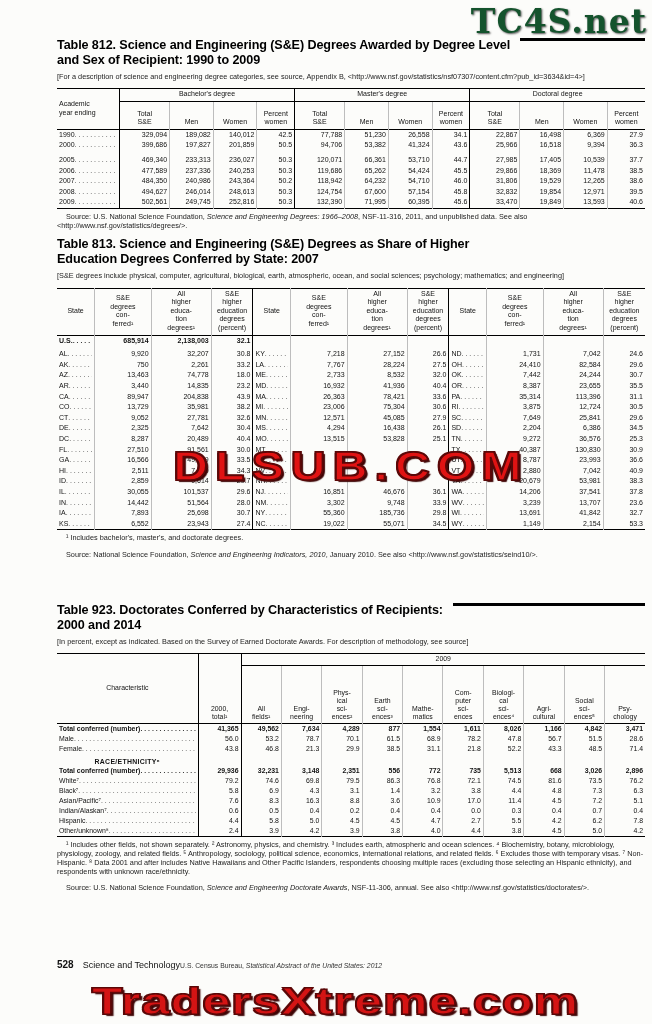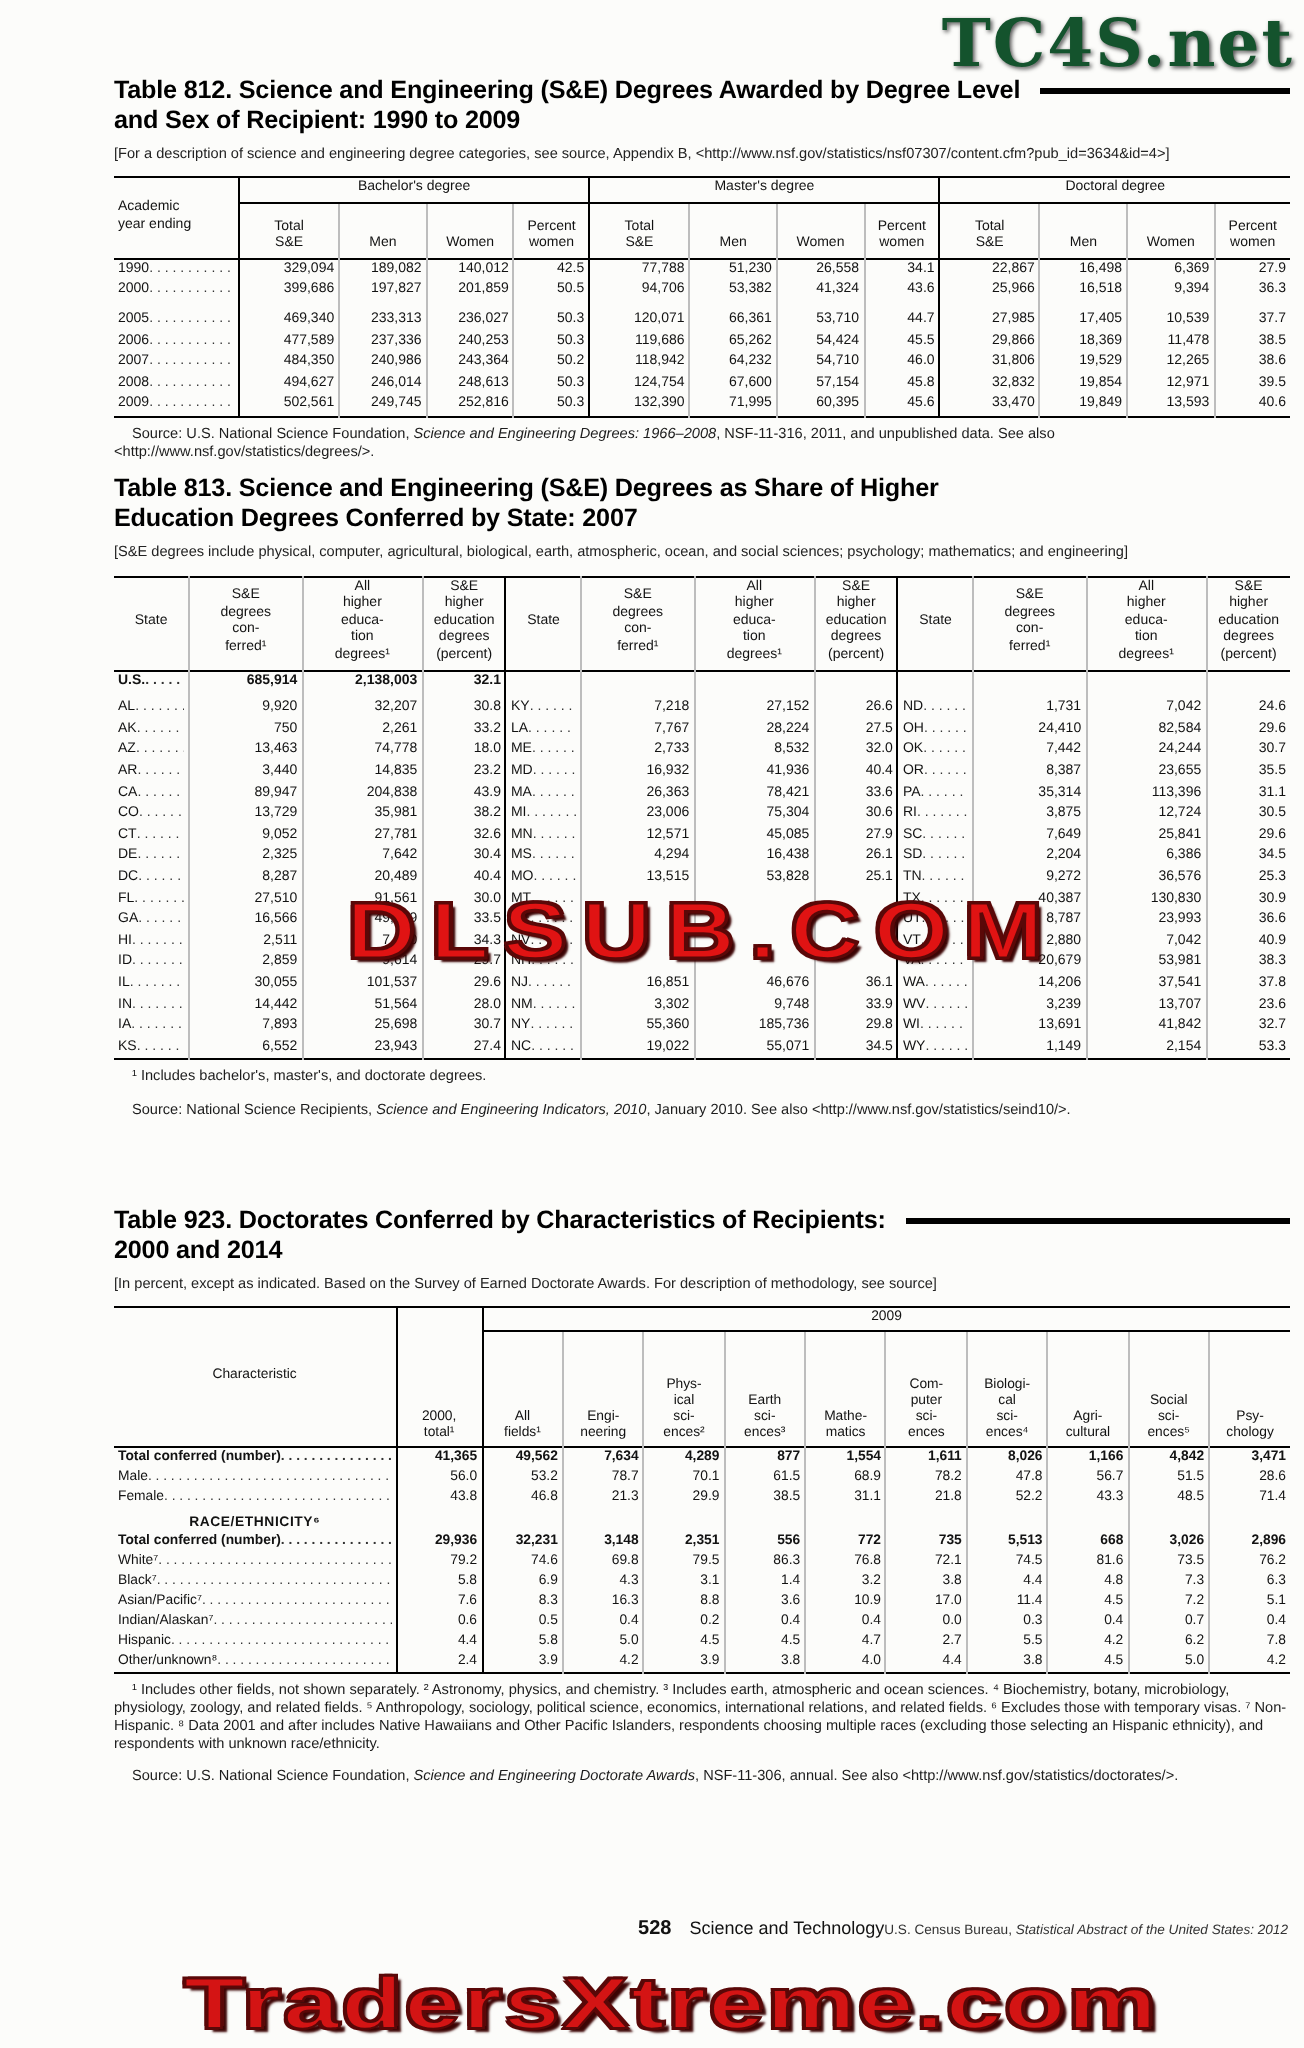--- a/index.html
+++ b/index.html
@@ -8,7 +8,7 @@
   .page{position:absolute;inset:0;padding:38px 7px 0 57px}
 
   .title{font-size:12.6px;font-weight:700;line-height:15px;letter-spacing:-0.1px;color:#000}
-  .tline{display:flex;align-items:center}
+  .tline{display:flex;}
   .trule{flex:1;height:3px;background:#000;margin-left:10px;min-width:18px}
   .mt813{}
   .mt814{margin-top:44px}

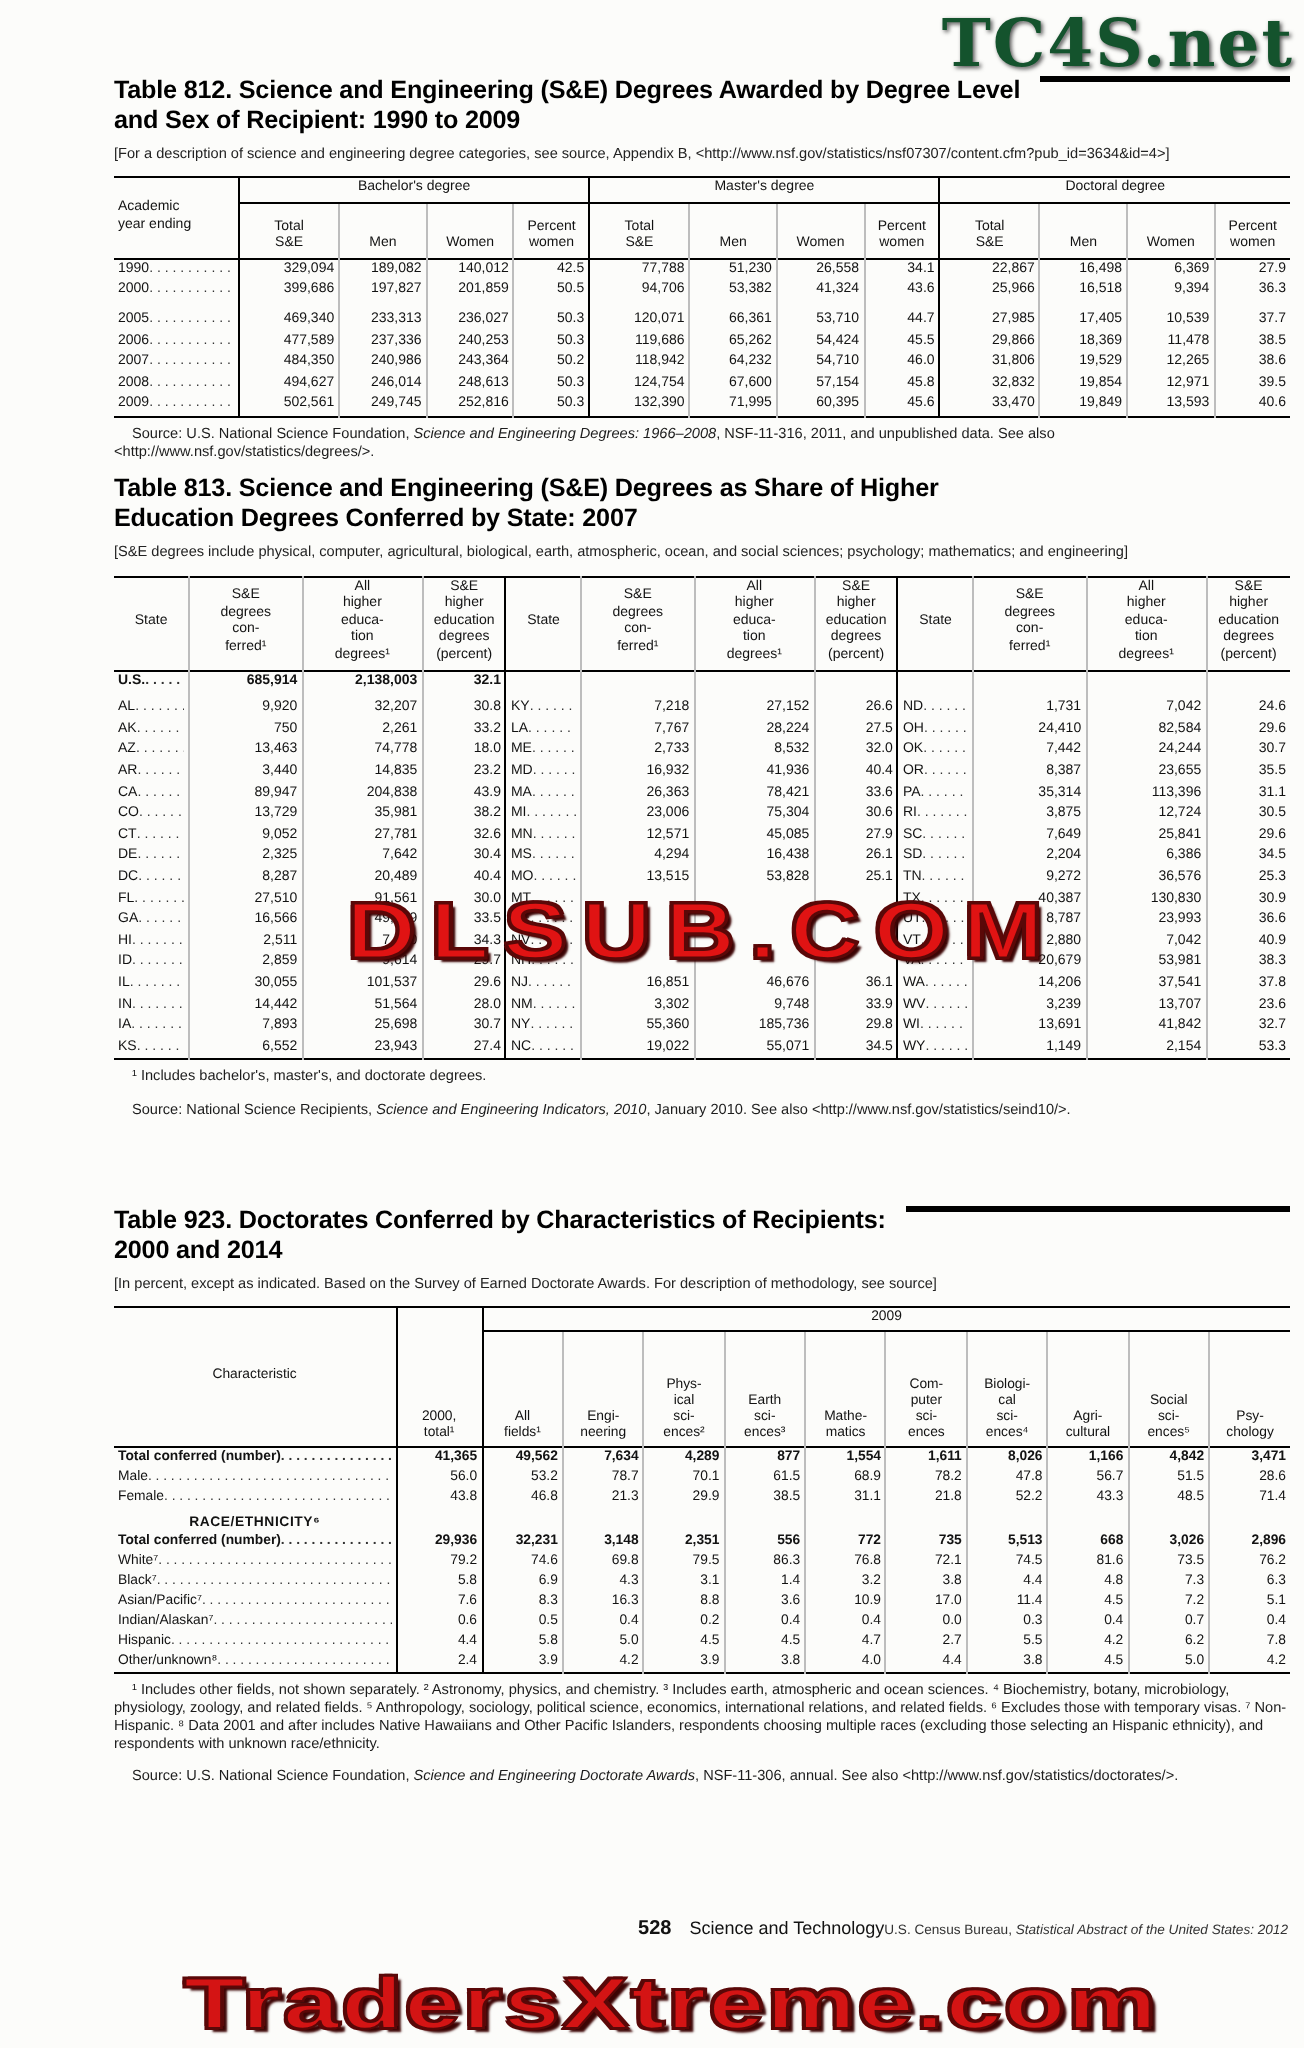--- a/index.html
+++ b/index.html
@@ -860,7 +860,7 @@
     <div class="wm wm-mid">DLSUB.COM</div>
   </div>
   <p class="fnote">¹ Includes bachelor's, master's, and doctorate degrees.</p>
-  <p class="srcnote"><span>Source: National Science Recipients, </span><i>Science and Engineering Indicators, 2010</i><span>, January 2010. See also &lt;http://www.nsf.gov/statistics/seind10/&gt;.</span></p>
+  <p class="srcnote"><span>Source: National Science Foundation, </span><i>Science and Engineering Indicators, 2010</i><span>, January 2010. See also &lt;http://www.nsf.gov/statistics/seind10/&gt;.</span></p>
 
   <div class="title mt814">
     <div class="tline">

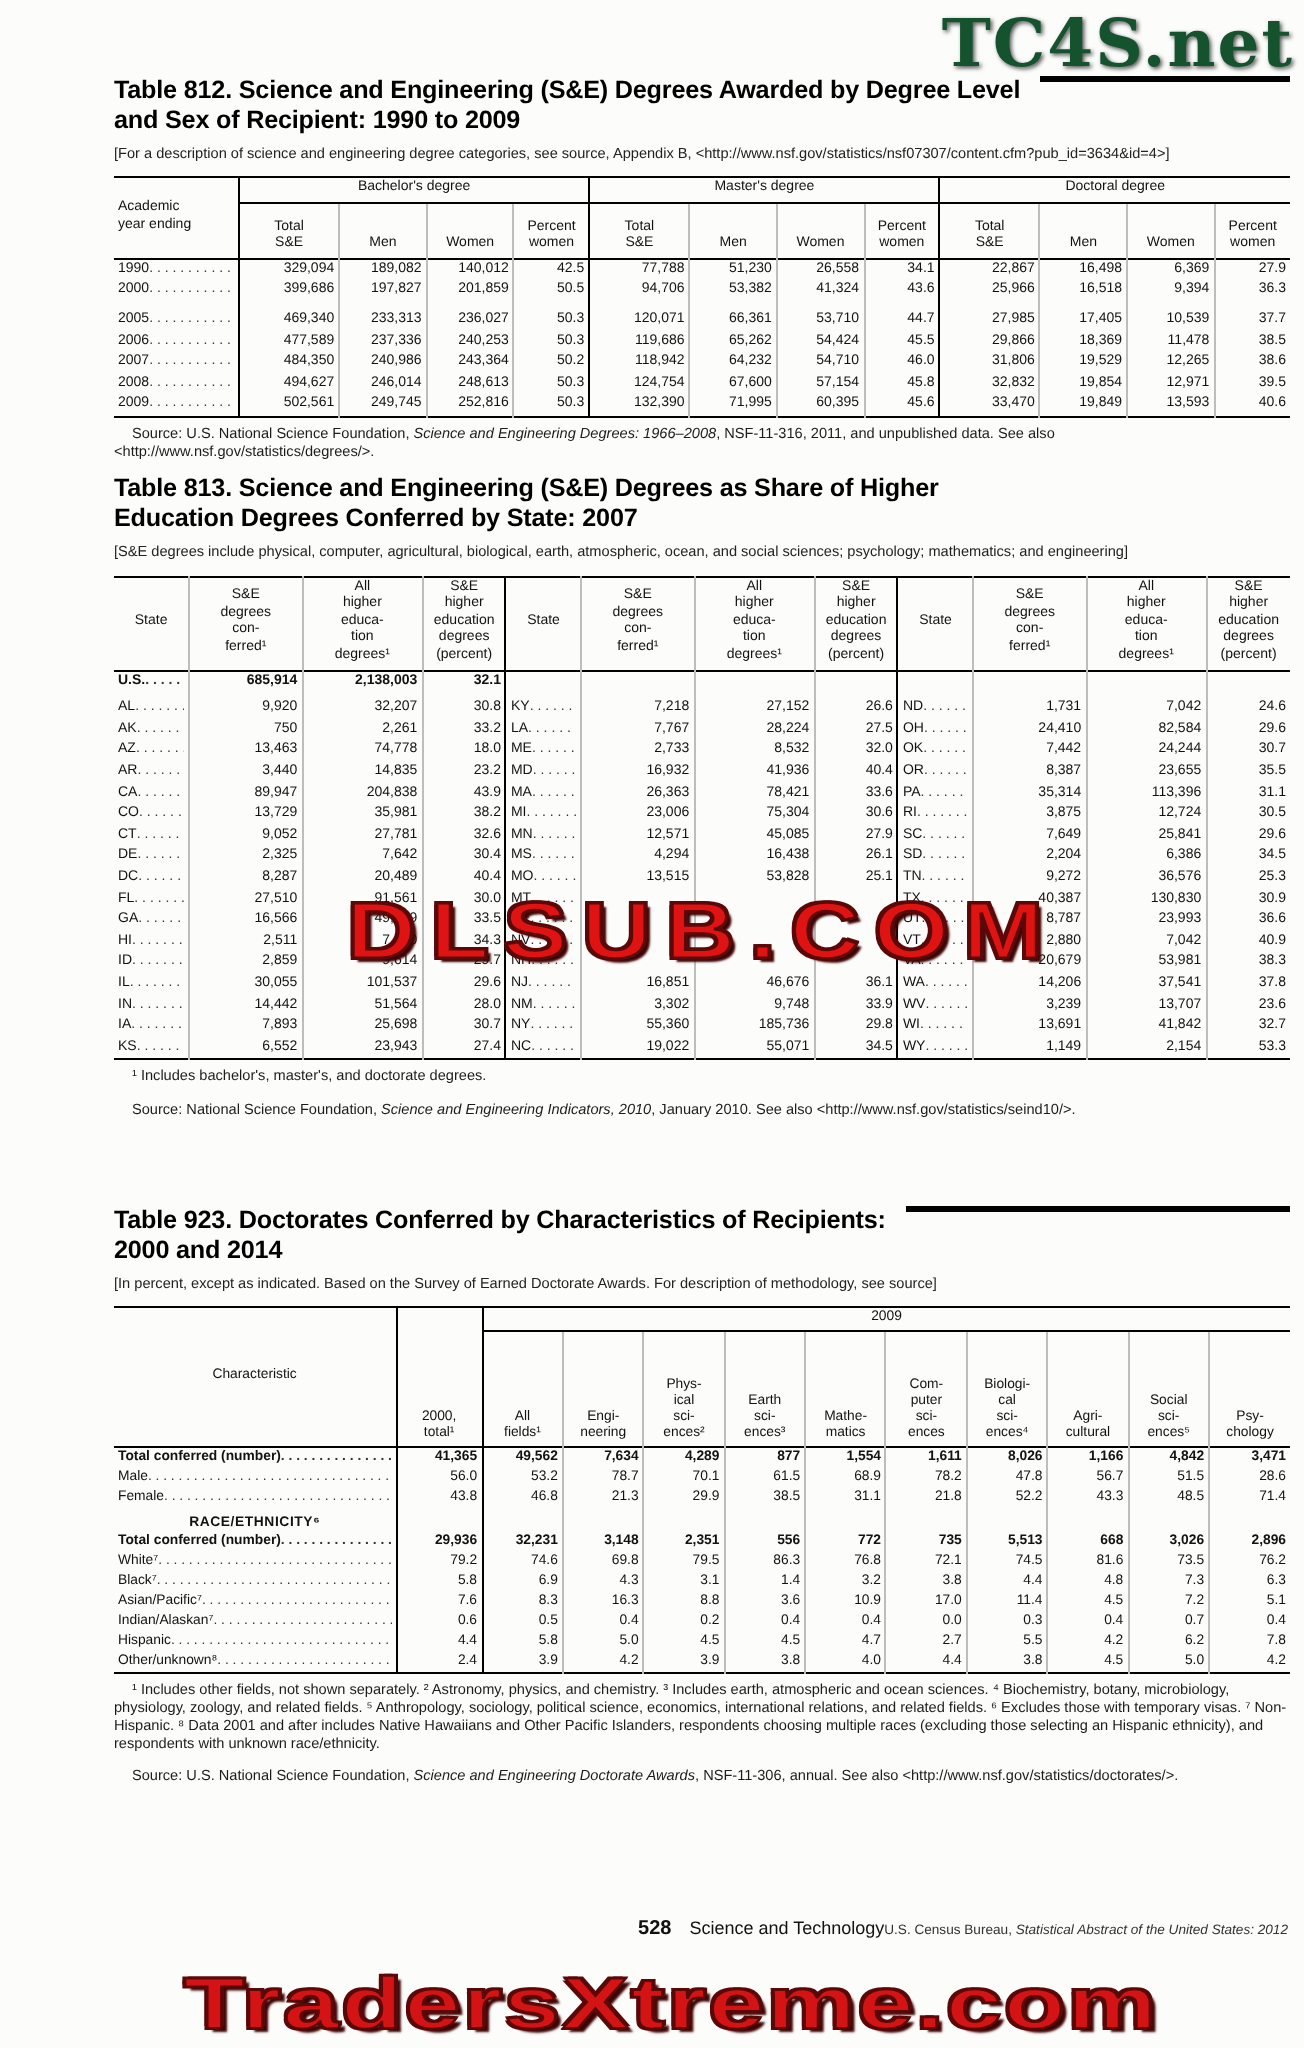--- a/index.html
+++ b/index.html
@@ -54,7 +54,7 @@
           color:#d41414;letter-spacing:1px;-webkit-text-stroke:1px #5a0808;
           text-shadow:-1px -1px 0 #5a0808,1px -1px 0 #5a0808,-1px 1px 0 #5a0808,2px 2px 1px #3c0404}
 
-  .footer{position:absolute;left:57px;right:8px;bottom:52px;display:flex;justify-content:flex-end;align-items:baseline}
+  .footer{position:absolute;left:57px;right:8px;bottom:52px;display:flex;justify-content:flex-start;align-items:baseline}
   .pageno{font-size:10px;font-weight:700;margin-right:9px}
   .fsect{font-size:9px}
   .f-right{font-size:6.8px;color:#333}

